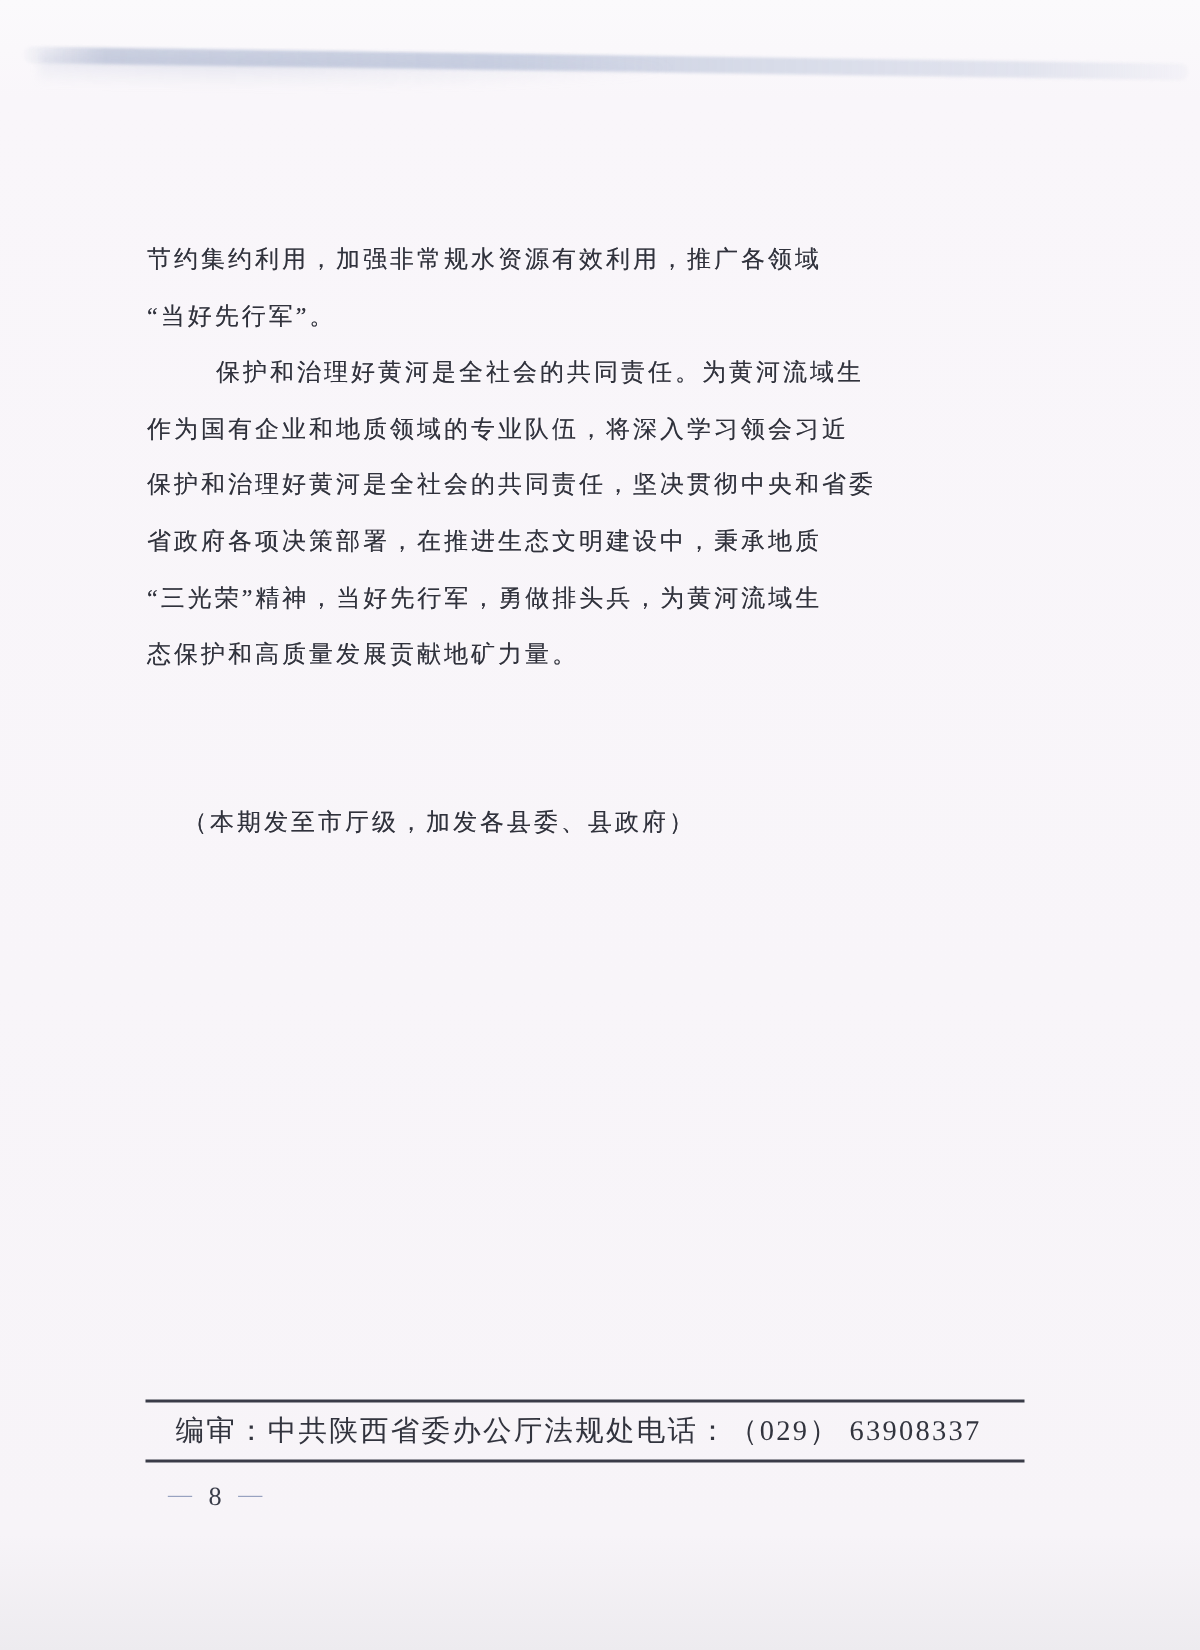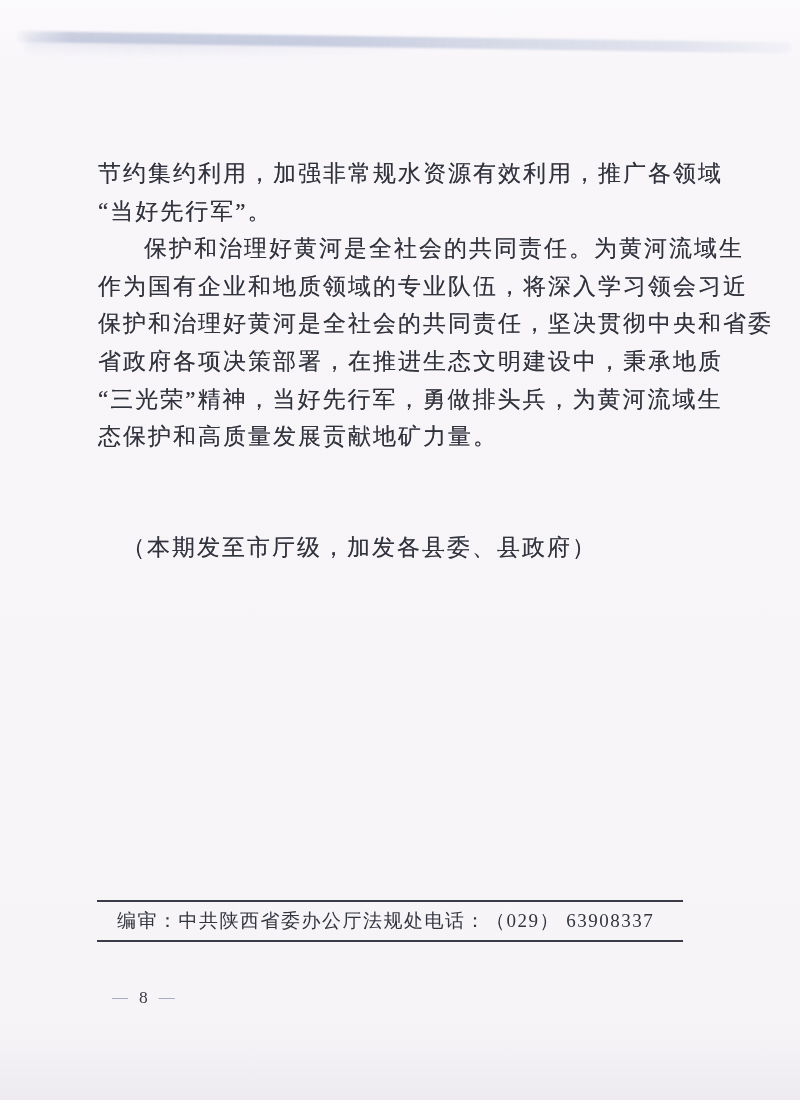--- a/index.html
+++ b/index.html
@@ -54,7 +54,7 @@
     left: 98px;
     top: 155px;
     width: 586px;
-    font-size: 23px;
+    font-size: 16px;
     line-height: 37.6px;
     letter-spacing: 2px;
     color: #30323c;

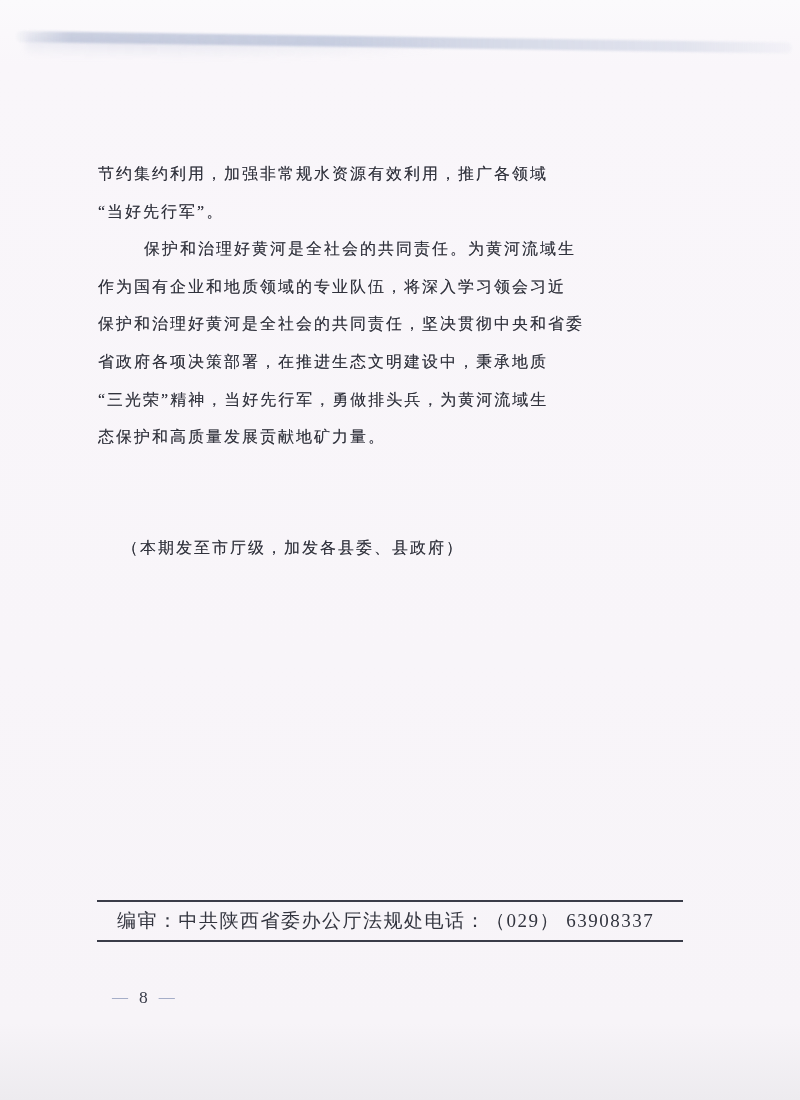--- a/index.html
+++ b/index.html
@@ -77,7 +77,7 @@
   .footer-box {
     position: absolute;
     left: 97px;
-    top: 900px;
+    top: 933px;
     width: 566px;
     height: 38px;
     border-top: 2px solid #3a3c48;

